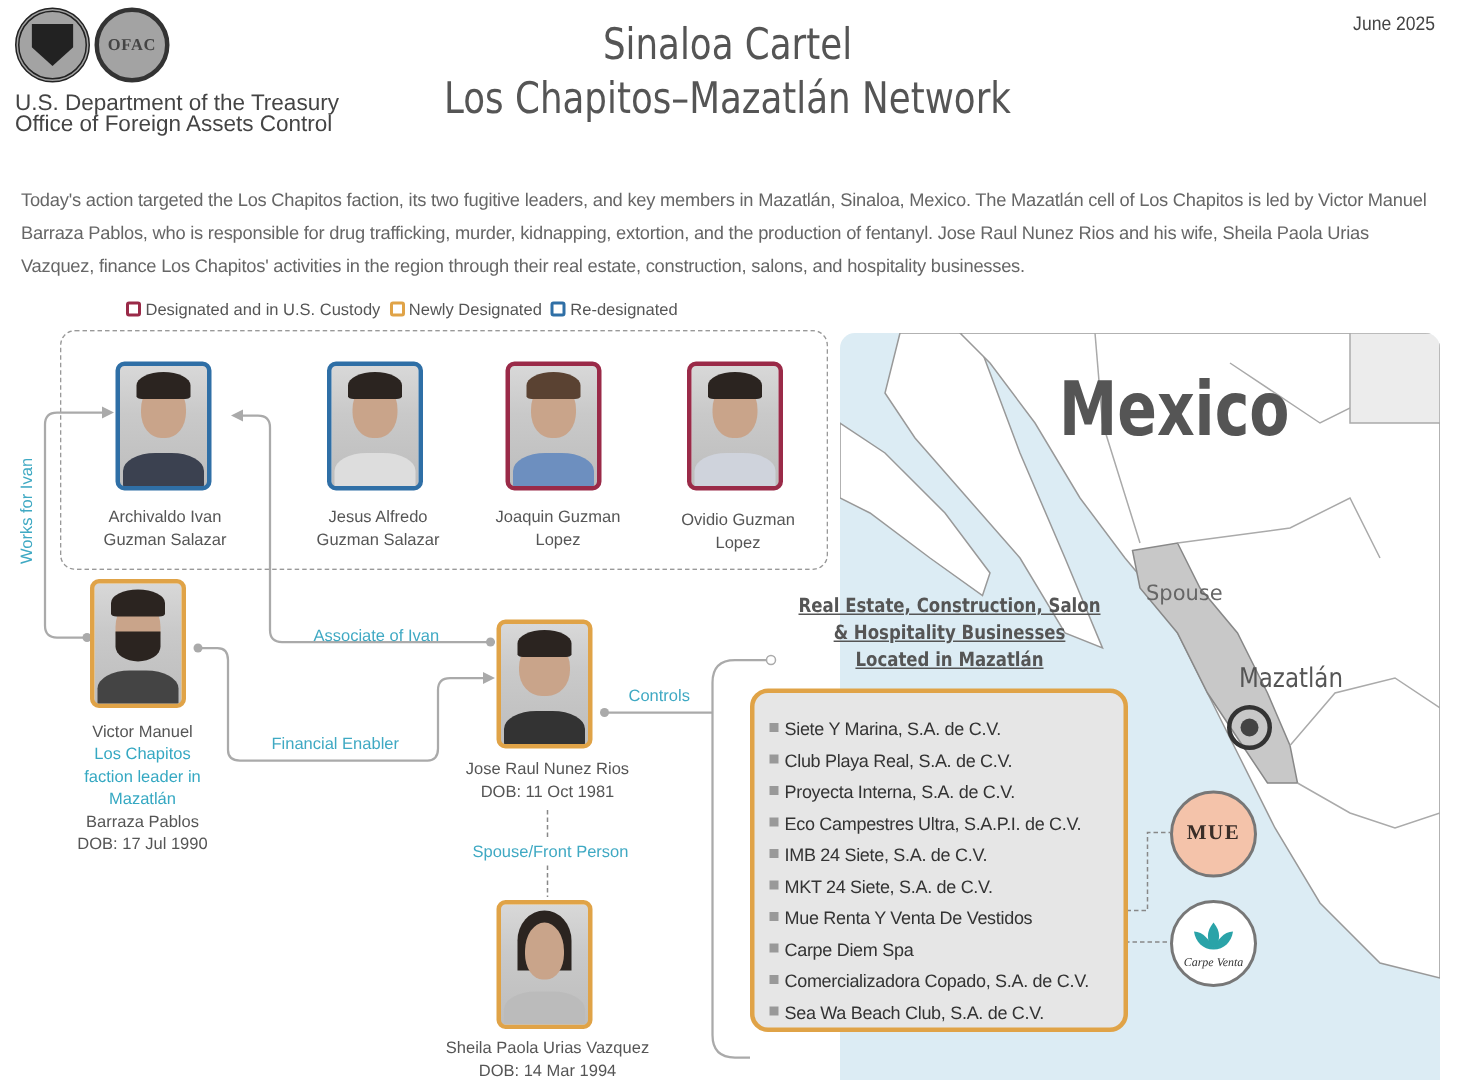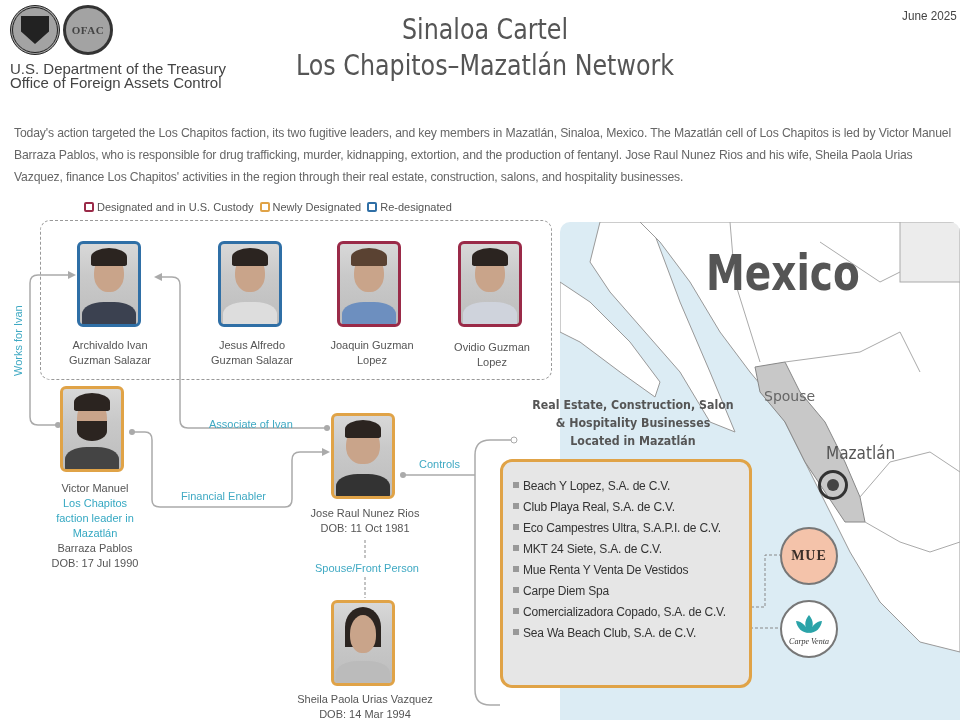--- a/index.html
+++ b/index.html
@@ -45,7 +45,7 @@
   .map-title { position: absolute; left: 706px; top: 244px; font-family: "DejaVu Sans", sans-serif; font-size: 50px; color: #555; font-weight: bold; transform: scaleX(0.78); transform-origin: left; }
   .map-label { position: absolute; font-family: "DejaVu Sans", sans-serif; color: #555; }
 
-  .biz-head { position: absolute; left: 508px; top: 396px; width: 250px; text-align: center; font-family: "DejaVu Sans", sans-serif; font-weight: bold; font-size: 13px; line-height: 18px; color: #555; }
+  .biz-head { position: absolute; left: 508px; top: 396px; width: 250px; text-align: center; font-family: "DejaVu Sans", sans-serif; font-weight: bold; font-size: 13px; line-height: 18px; color: #555; text-decoration: underline; }
   .biz-head span { display:block; transform: scaleX(0.85); }
 
   .biz-box { position: absolute; left: 500px; top: 459px; width: 252px; height: 229px; background: #e6e6e6; border: 3px solid #e0a347; border-radius: 12px; padding: 14px 0 0 10px; }

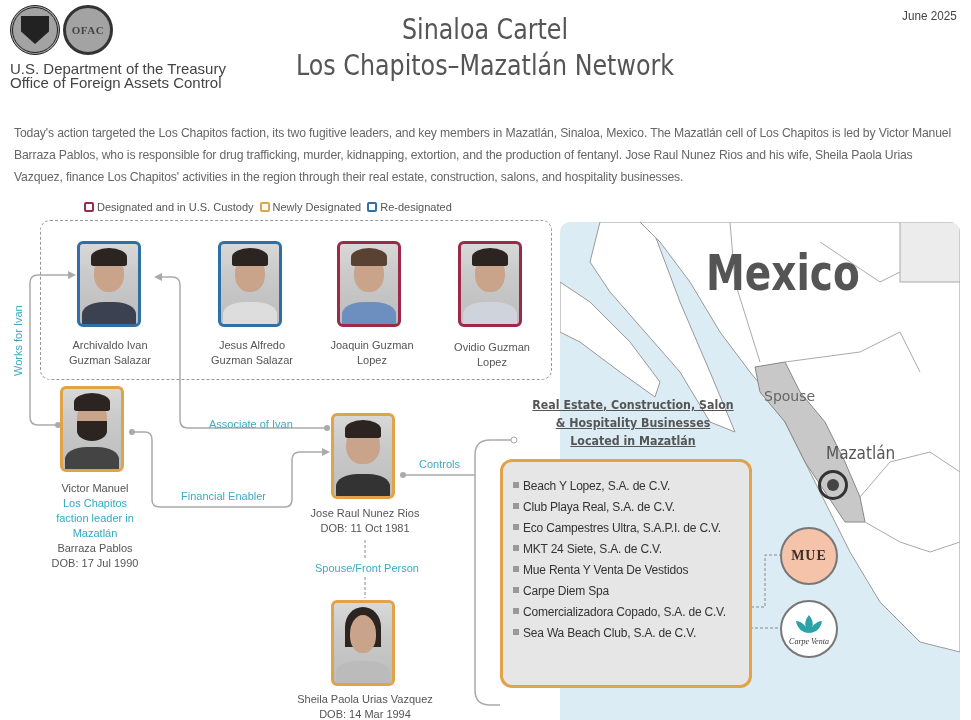--- a/index.html
+++ b/index.html
@@ -224,7 +224,7 @@
   <span>Located in Mazatlán</span>
 </div>
 <div class="biz-box">
-  <div class="biz-item">Beach Y Lopez, S.A. de C.V.</div>
+  <div class="biz-item">Siete Y Marina, S.A. de C.V.</div>
   <div class="biz-item">Club Playa Real, S.A. de C.V.</div>
   <div class="biz-item">Eco Campestres Ultra, S.A.P.I. de C.V.</div>
   <div class="biz-item">MKT 24 Siete, S.A. de C.V.</div>

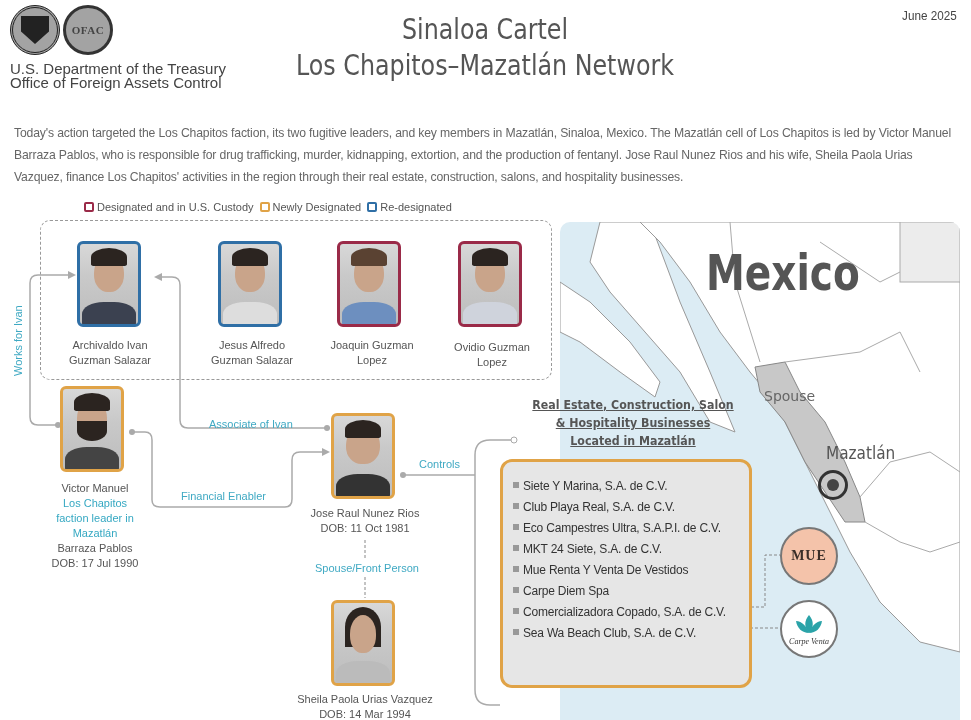--- a/index.html
+++ b/index.html
@@ -226,6 +226,7 @@
 <div class="biz-box">
   <div class="biz-item">Siete Y Marina, S.A. de C.V.</div>
   <div class="biz-item">Club Playa Real, S.A. de C.V.</div>
+  <div class="biz-item">Proyecta Interna, S.A. de C.V.</div>
   <div class="biz-item">Eco Campestres Ultra, S.A.P.I. de C.V.</div>
   <div class="biz-item">MKT 24 Siete, S.A. de C.V.</div>
   <div class="biz-item">Mue Renta Y Venta De Vestidos</div>

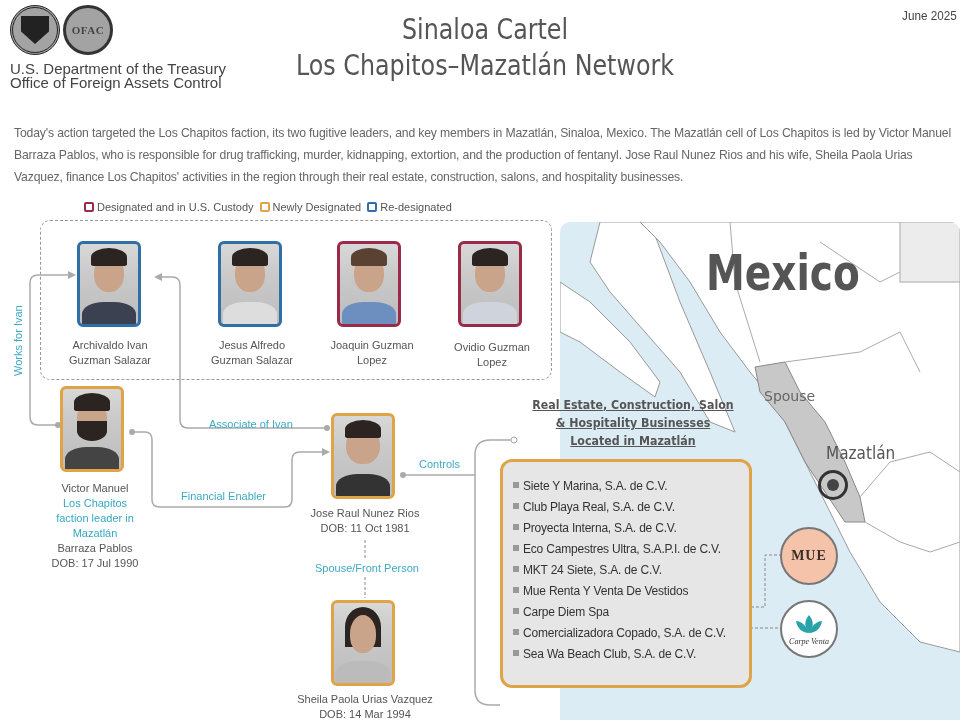--- a/index.html
+++ b/index.html
@@ -228,6 +228,7 @@
   <div class="biz-item">Club Playa Real, S.A. de C.V.</div>
   <div class="biz-item">Proyecta Interna, S.A. de C.V.</div>
   <div class="biz-item">Eco Campestres Ultra, S.A.P.I. de C.V.</div>
+  <div class="biz-item">IMB 24 Siete, S.A. de C.V.</div>
   <div class="biz-item">MKT 24 Siete, S.A. de C.V.</div>
   <div class="biz-item">Mue Renta Y Venta De Vestidos</div>
   <div class="biz-item">Carpe Diem Spa</div>

